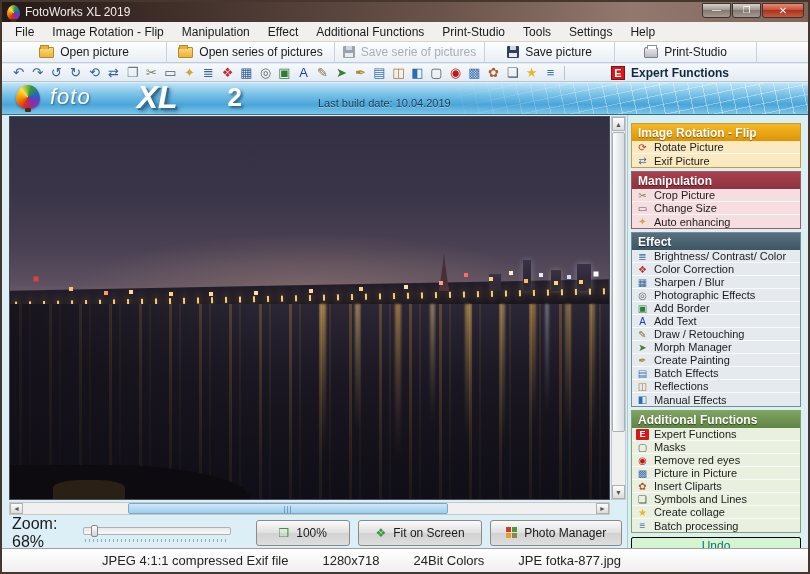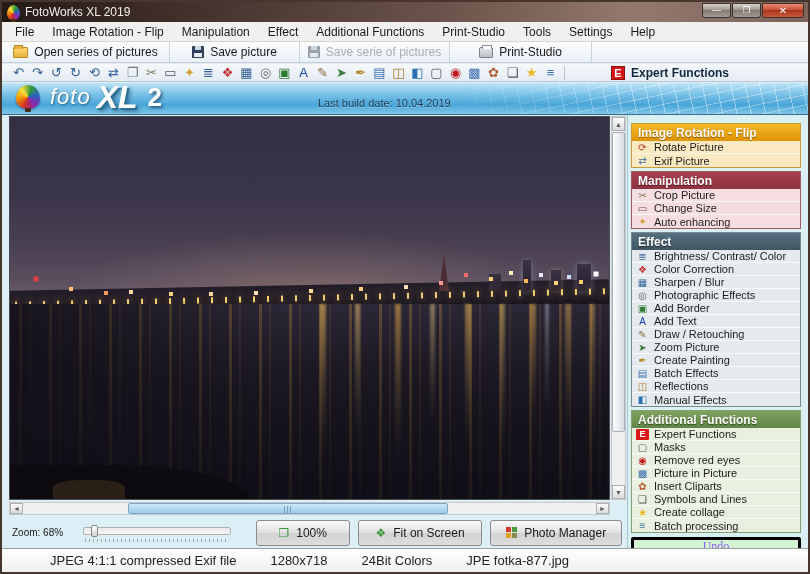--- a/index.html
+++ b/index.html
@@ -203,6 +203,10 @@
     </div>
 
   <div class="toolbar1">
+    <div class="tb1-btn w1">
+      <span class="ic-folder"></span>
+      <span>Open picture</span>
+    </div>
     <div class="tb1-btn w2">
       <span class="ic-folder"></span>
       <span>Open series of pictures</span>

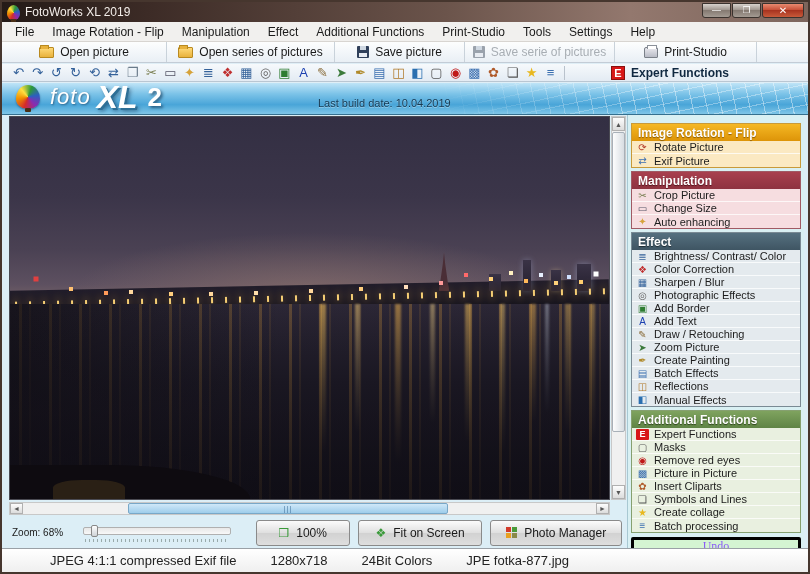--- a/index.html
+++ b/index.html
@@ -211,13 +211,13 @@
       <span class="ic-folder"></span>
       <span>Open series of pictures</span>
     </div>
+    <div class="tb1-btn w4 disabled">
+      <span class="ic-floppy gray"></span>
+      <span>Save serie of pictures</span>
+    </div>
     <div class="tb1-btn w3">
       <span class="ic-floppy"></span>
       <span>Save picture</span>
-    </div>
-    <div class="tb1-btn w4 disabled">
-      <span class="ic-floppy gray"></span>
-      <span>Save serie of pictures</span>
     </div>
     <div class="tb1-btn w5">
       <span class="ic-printer"></span>

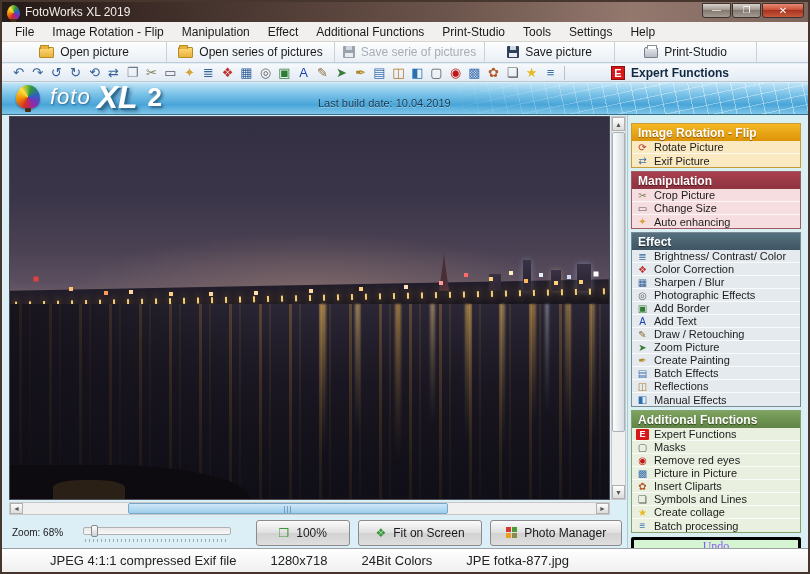--- a/index.html
+++ b/index.html
@@ -62,7 +62,7 @@
     background:conic-gradient(from 200deg,#d32b2b,#f09000,#ffe040,#2d9a3a,#2b5fc0,#8a2bb0,#d32b2b);
     box-shadow:0 1px 2px rgba(0,40,80,.5); }
   .balloon::after { content:""; position:absolute; left:9px; bottom:-3px; width:6px; height:4px; background:#4a2e14; border-radius:1px; }
-  .brand { position:absolute; left:48px; top:1px; display:flex; align-items:flex-start; color:#fff; }
+  .brand { position:absolute; left:48px; top:1px; display:flex; align-items:flex-start; color:#fff;gap:40px; }
   .brand .foto { font-style:italic; font-size:22px; letter-spacing:1px; text-shadow:1px 1px 2px rgba(30,60,90,.6); }
   .brand .works { font-weight:bold; font-size:21px; letter-spacing:1px; text-shadow:1px 1px 2px rgba(30,60,90,.6); }
   .brand .xl { font-weight:bold; font-style:italic; font-size:32px; line-height:26px; margin-left:6px;

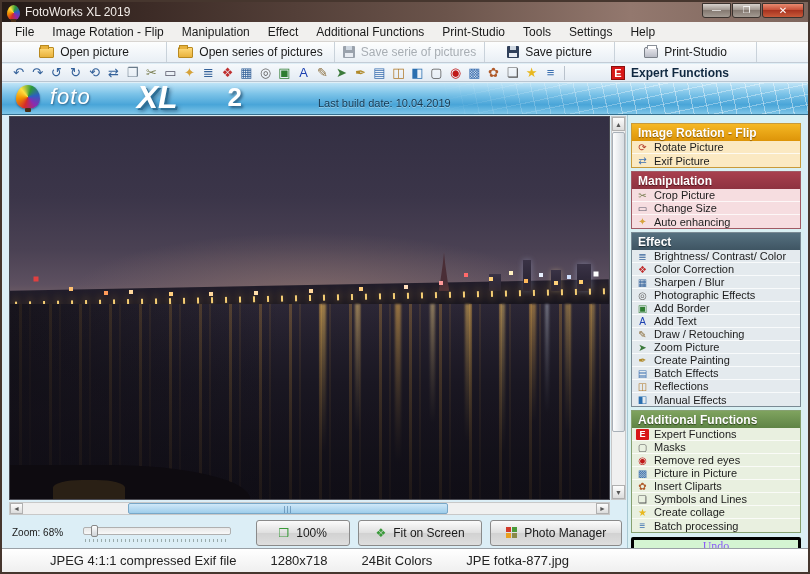--- a/index.html
+++ b/index.html
@@ -372,7 +372,7 @@
   </div>
             <div class="srow">
     <span class="sic" style="color: rgb(59, 122, 59);">➤</span>
-    <span>Zoom Picture</span>
+    <span>Morph Manager</span>
   </div>
             <div class="srow">
     <span class="sic" style="color: rgb(176, 138, 42);">✒</span>

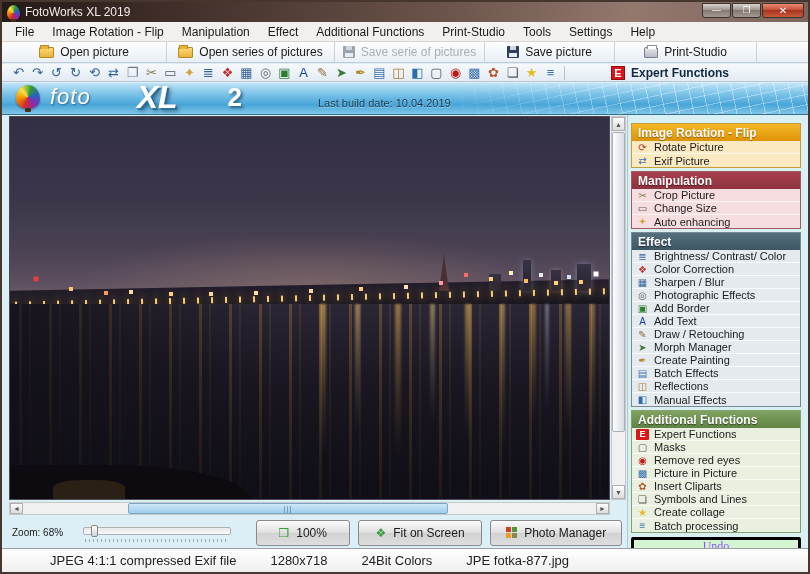--- a/index.html
+++ b/index.html
@@ -154,7 +154,7 @@
 
   
   .controls { position:absolute; left:4px; top:402px; width:616px; height:31px; display:flex; align-items:center; }
-  .zoom-label { font-size:10px; color:#1a1a1a; margin-left:6px; width:72px; }
+  .zoom-label { font-size:16px; color:#1a1a1a; margin-left:6px; width:72px; }
   .slider { position:relative; width:148px; height:12px; margin-top:-4px; }
   .slider-track { position:absolute; left:0; top:2px; width:148px; height:8px; background:linear-gradient(#e8e8e8,#f8f8f8); border:1px solid #b0b0b0; border-radius:2px; }
   .slider-thumb { position:absolute; left:8px; top:0; width:7px; height:12px; background:linear-gradient(#fdfdfd,#d0d4d8); border:1px solid #888; border-radius:2px; }

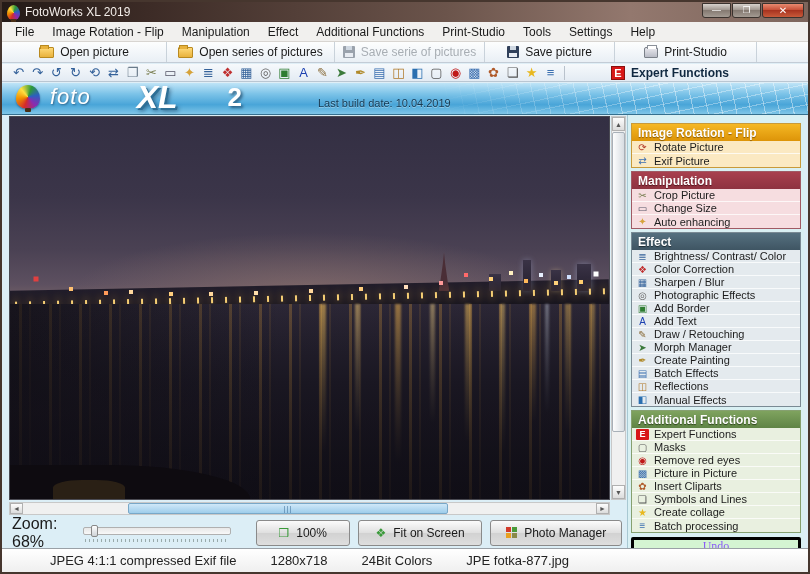--- a/index.html
+++ b/index.html
@@ -149,8 +149,8 @@
   .sec-effect .sbody { background:#e4eaee; }
   .sec-addfn { border-color:#86a070; } .sec-addfn .sec-hd { background:linear-gradient(#7fa35f,#5f8445); text-shadow:0 1px 1px #2a4018; }
   .sec-addfn .sbody { background:#e9f0e0; }
-  .undo-btn { margin-top:4px; height:18px; background:#d4f4d2; border:3px solid #000000; border-radius:2px;
-    display:flex; align-items:center; justify-content:center; font-size:12px; color:#8b5cf6;font-family:Liberation Serif, serif; }
+  .undo-btn { margin-top:4px; height:18px; background:#d4f4d2; border:1px solid #000000; border-radius:2px;
+    display:flex; align-items:center; justify-content:center; font-size:12px; color:#0f766e; }
 
   
   .controls { position:absolute; left:4px; top:402px; width:616px; height:31px; display:flex; align-items:center; }

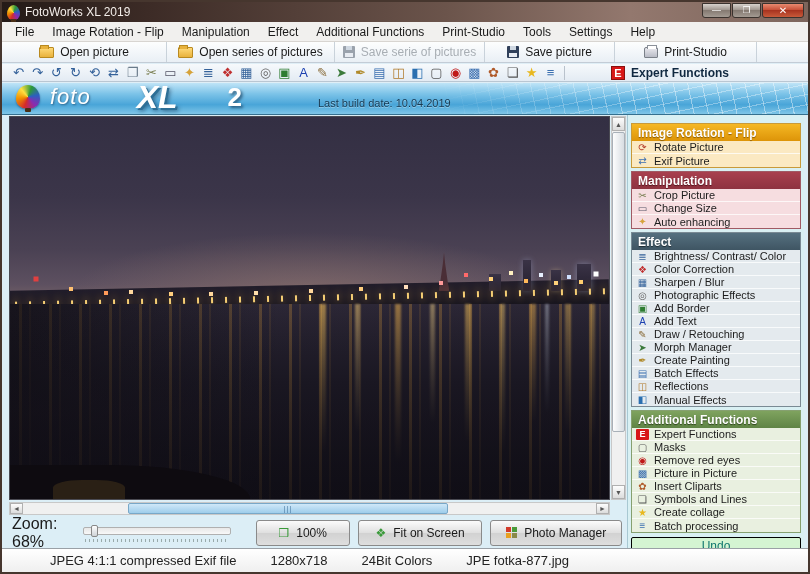--- a/index.html
+++ b/index.html
@@ -172,7 +172,7 @@
 
   
   .statusbar { position:absolute; left:0; top:546px; width:100%; height:24px; background:linear-gradient(#ffffff,#efefef);
-    border-top:1px solid #9aa0a6; display:flex; align-items:center; padding-left:48px; font-size:13px; color:#222; }
+    border-top:1px solid #9aa0a6; display:flex; align-items:center; padding-left:100px; font-size:13px; color:#222; }
   .status-seg { margin-right:34px; white-space:nowrap; }
 </style>
 </head>

